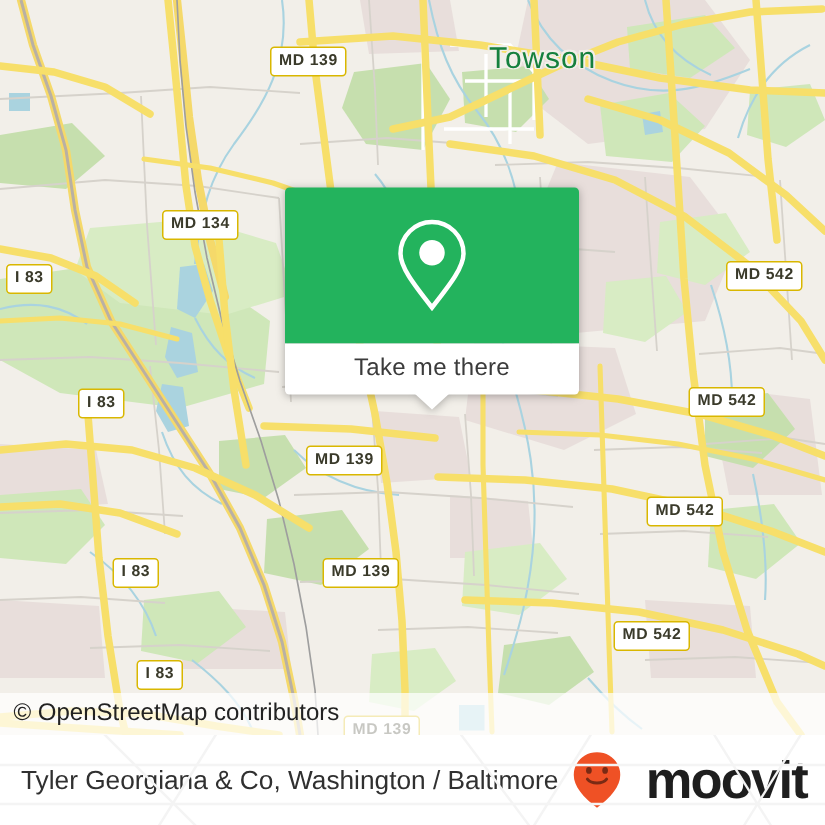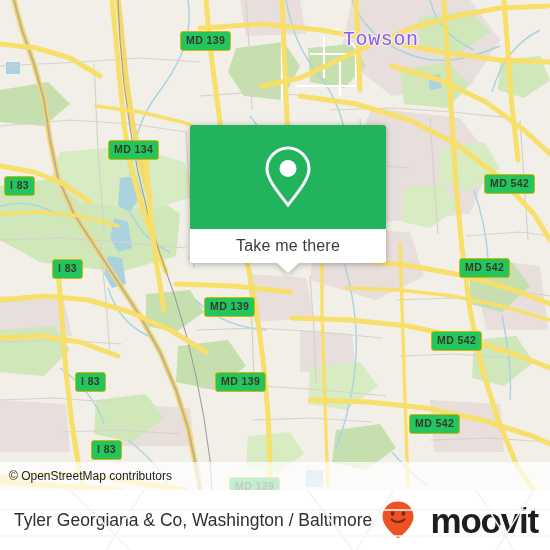--- a/index.html
+++ b/index.html
@@ -41,7 +41,7 @@
   
   .shield {
     position: absolute;
-    background: #22c55e;
+    background: #ffffff;
     border: 1.6px solid #d9b700;
     border-radius: 3px;
     color: #3a3a2a;

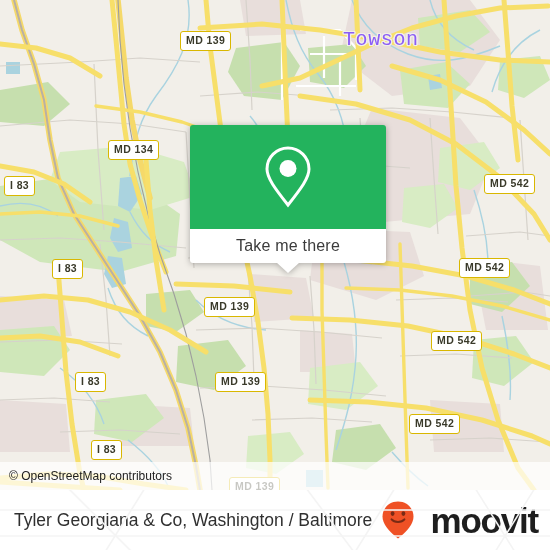--- a/index.html
+++ b/index.html
@@ -58,8 +58,8 @@
   
   .place-label {
     position: absolute;
-    color: #8b5cf6;
-    font-family: Liberation Mono, monospace;
+    color: #15803d;
+    font-family: Liberation Sans, sans-serif;
     font-size: 20px;
     letter-spacing: 0.6px;
     white-space: nowrap;
@@ -68,7 +68,6 @@
       0 1.3px #f2efe9, 0 -1.3px #f2efe9,
       1px 1px #f2efe9, -1px -1px #f2efe9,
       1px -1px #f2efe9, -1px 1px #f2efe9;
-    margin-left: 17px;
   }
 
   

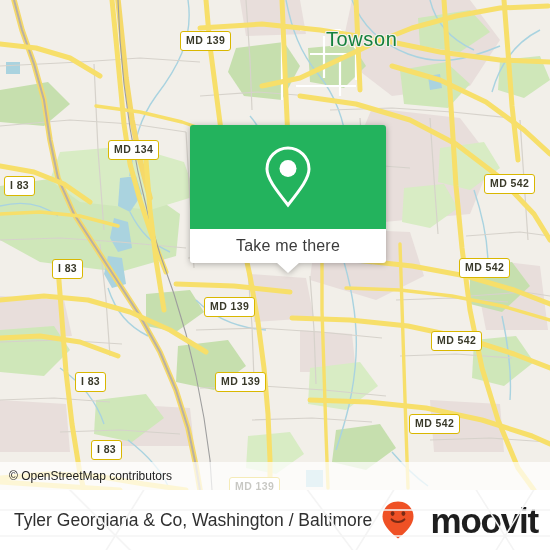--- a/index.html
+++ b/index.html
@@ -80,7 +80,7 @@
     background: rgba(255,255,255,0.72);
     color: #222222;
     font-family: "Liberation Sans", sans-serif;
-    font-size: 12px;
+    font-size: 16px;
     line-height: 28px;
     padding-left: 9px;
     box-sizing: border-box;

